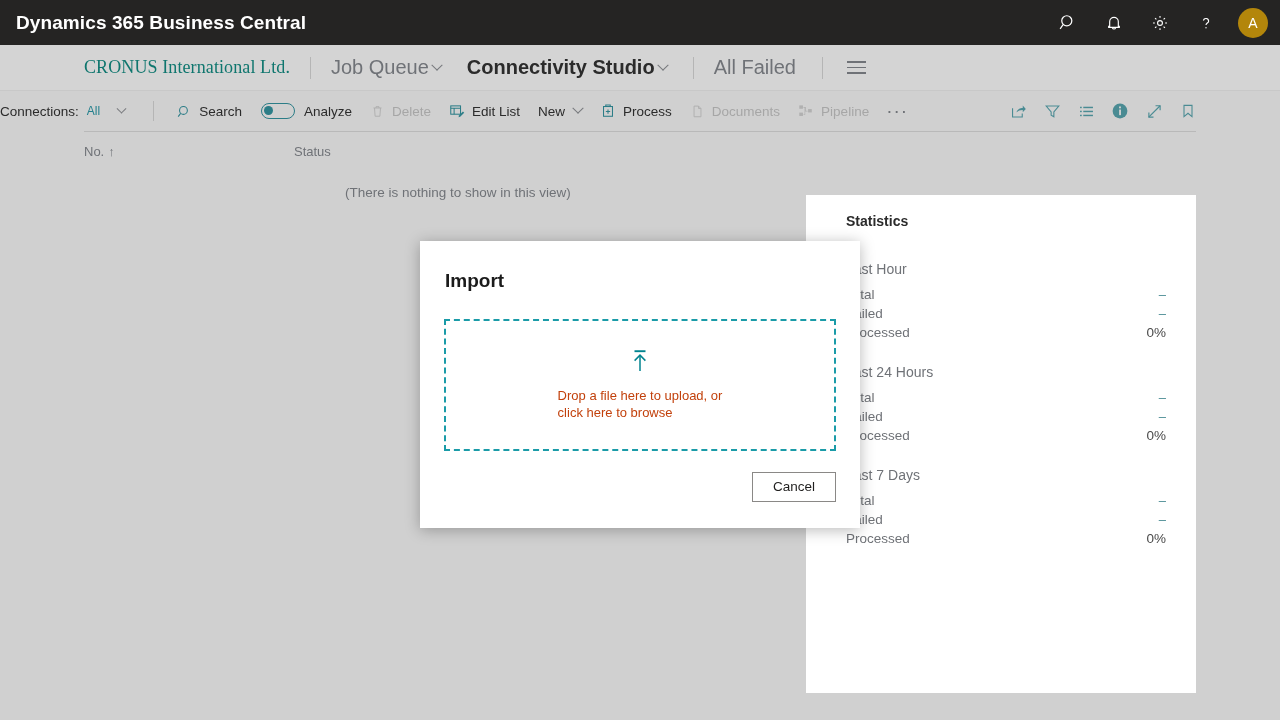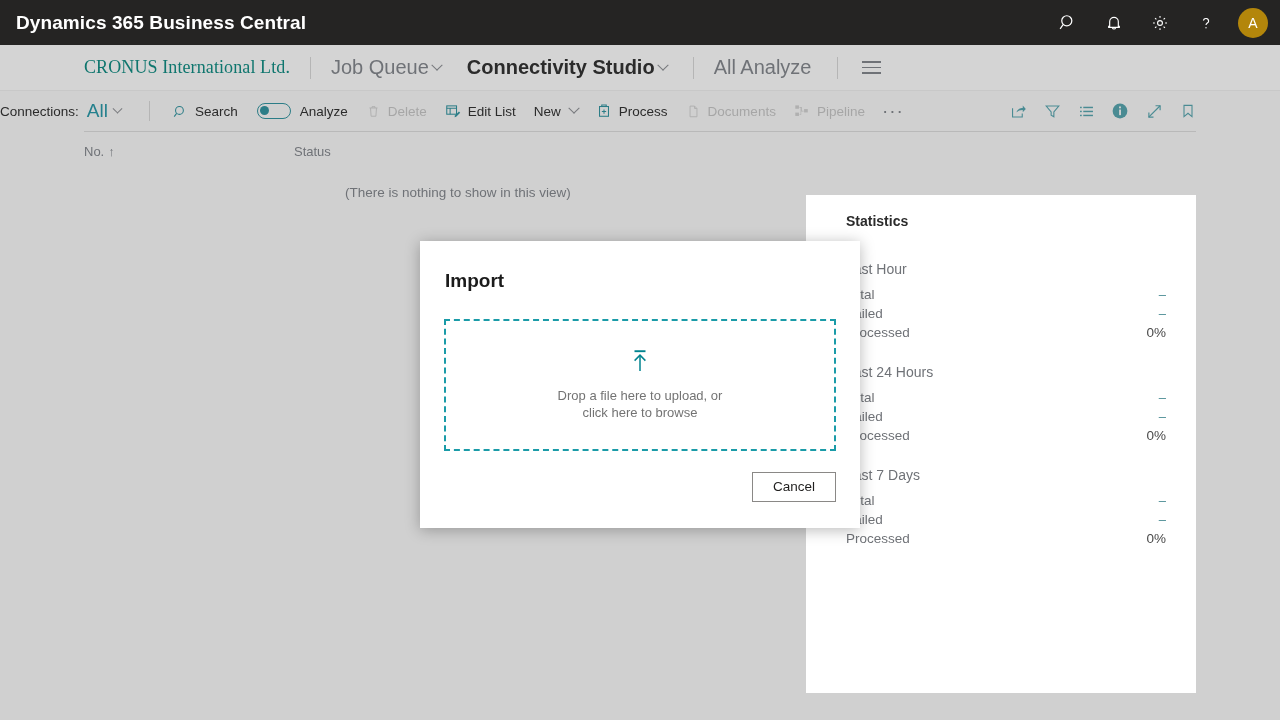--- a/index.html
+++ b/index.html
@@ -236,7 +236,7 @@
   </div>
   <div class="nav-sep" style="margin-left:0;"></div>
   <div class="nav-item">
-    <span>All Analyze</span>
+    <span>All Failed</span>
   </div>
   <div class="nav-sep" style="margin-left:0;"></div>
   <div class="hamburger">

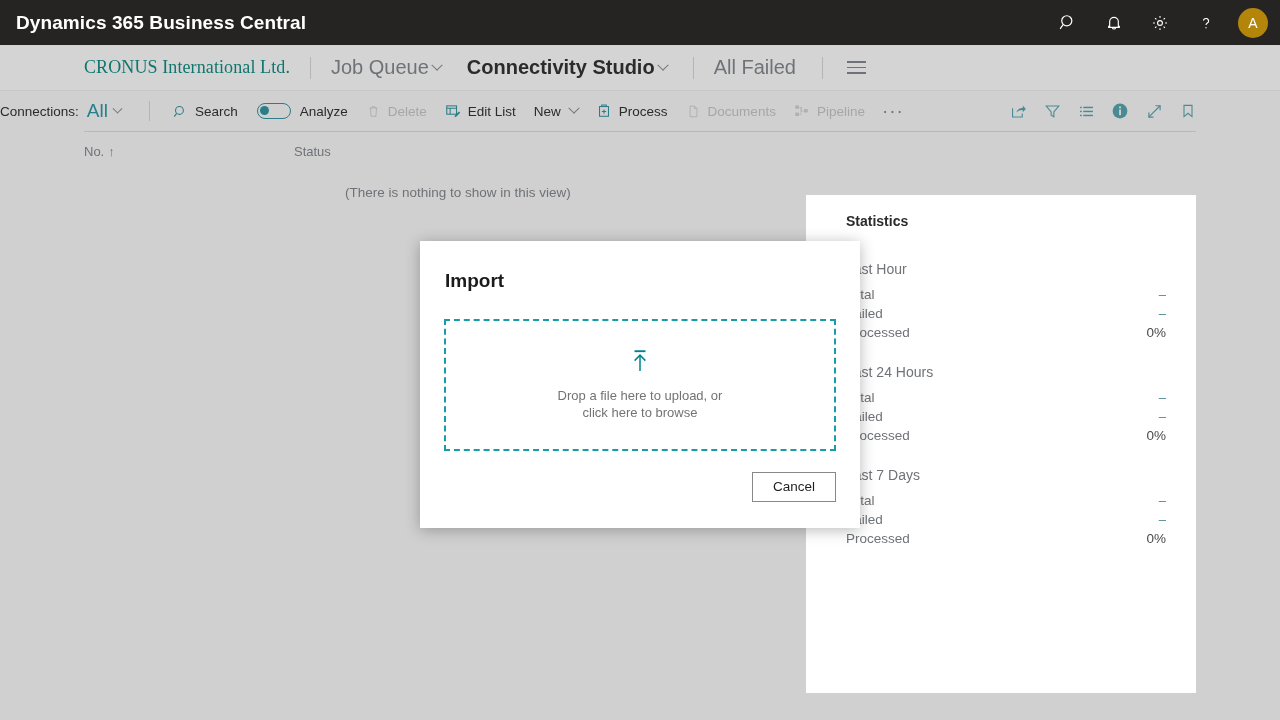--- a/index.html
+++ b/index.html
@@ -77,8 +77,8 @@
   }
   .tb-label { font-size: 13.5px; color: #2b2b2b; margin-right: 8px; white-space: nowrap; }
   .tb-filterval {
-    font-size: 19px; color: #24808d; display: flex;
-    align-items: center; gap: 6px; cursor: pointer; margin-right: 14px;
+    font-size: 12px; color: #24808d; display: flex;
+    align-items: center; gap: 18px; cursor: pointer; margin-right: 14px;
   }
   .tb-filterval .chev { border-color: #77797d; width: 7px; height: 7px; }
   .tb-sep { width: 1px; height: 20px; background: #b5b5b5; margin: 0 14px; }

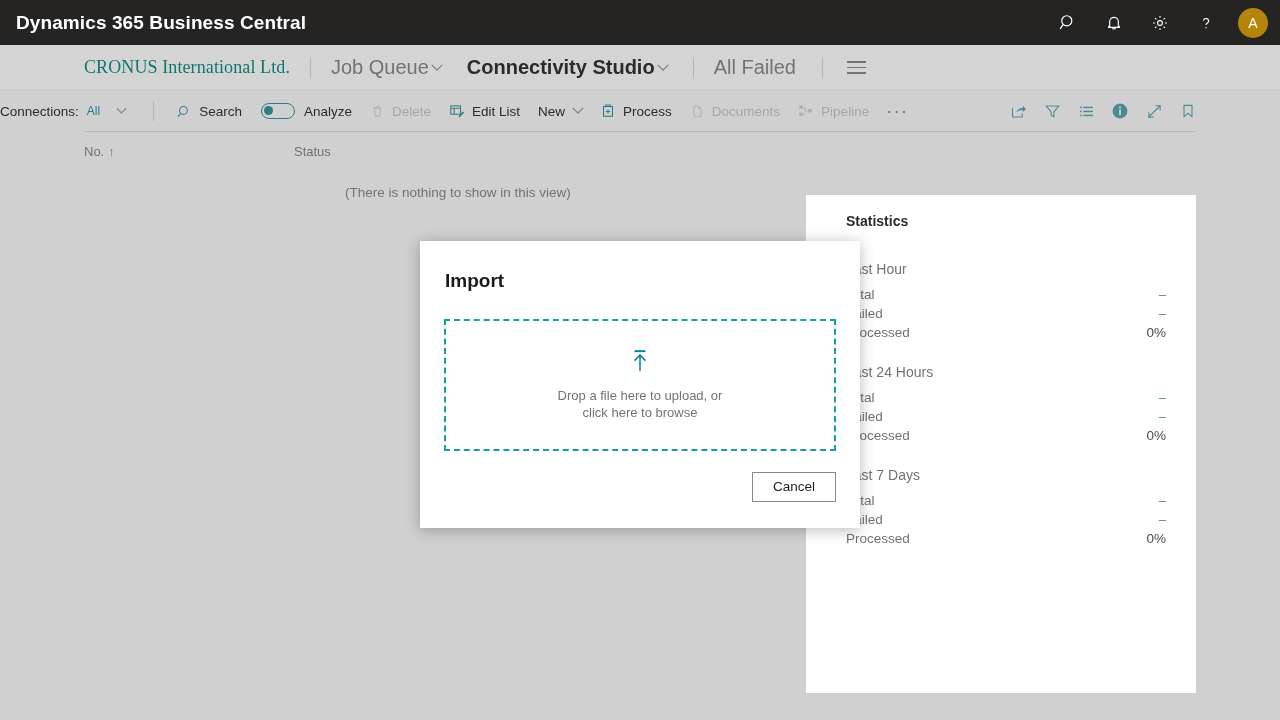--- a/index.html
+++ b/index.html
@@ -173,7 +173,7 @@
   }
   .dz-icon { color: #00838f; margin-bottom: 9px; }
   .dz-text {
-    font-size: 13px; color: #737373; text-align: center;
+    font-size: 13px; color: #c2410c; 
     line-height: 17px;
   }
   .dlg-footer {

